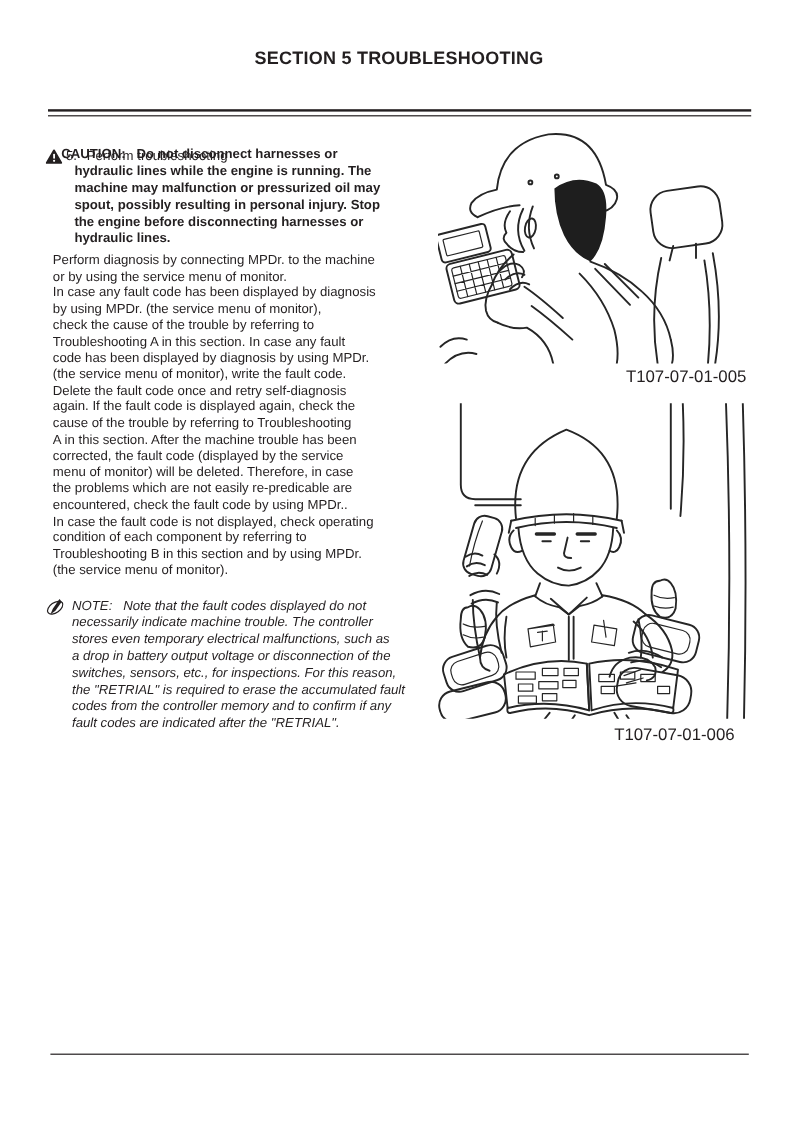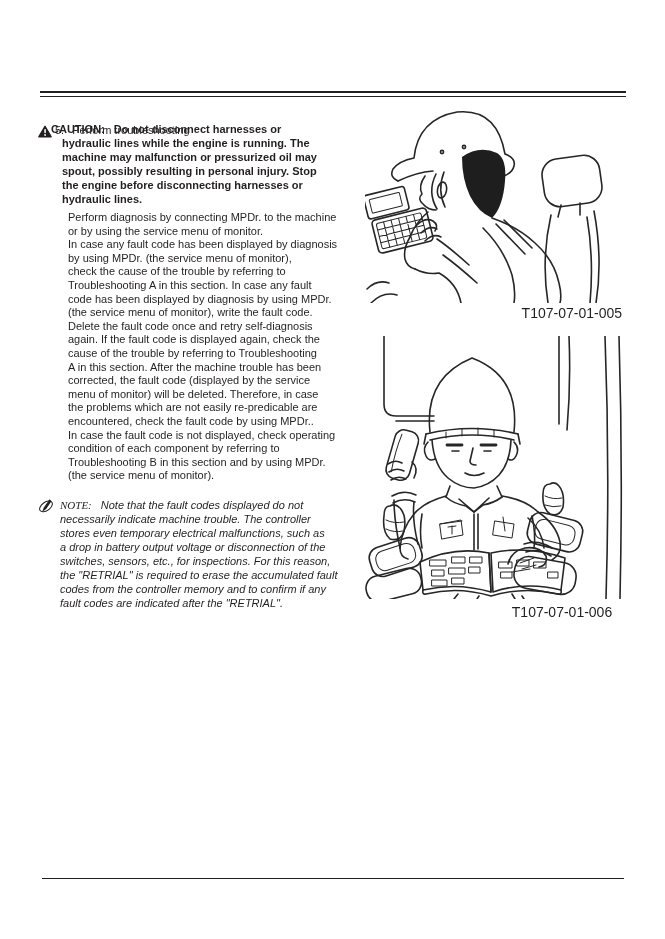--- a/index.html
+++ b/index.html
@@ -55,6 +55,7 @@
 
 <div class="page">
 
+  <div class="centered page-title">SECTION 5 TROUBLESHOOTING</div>
   <div class="header-rule"></div>
 
   <div class="step">

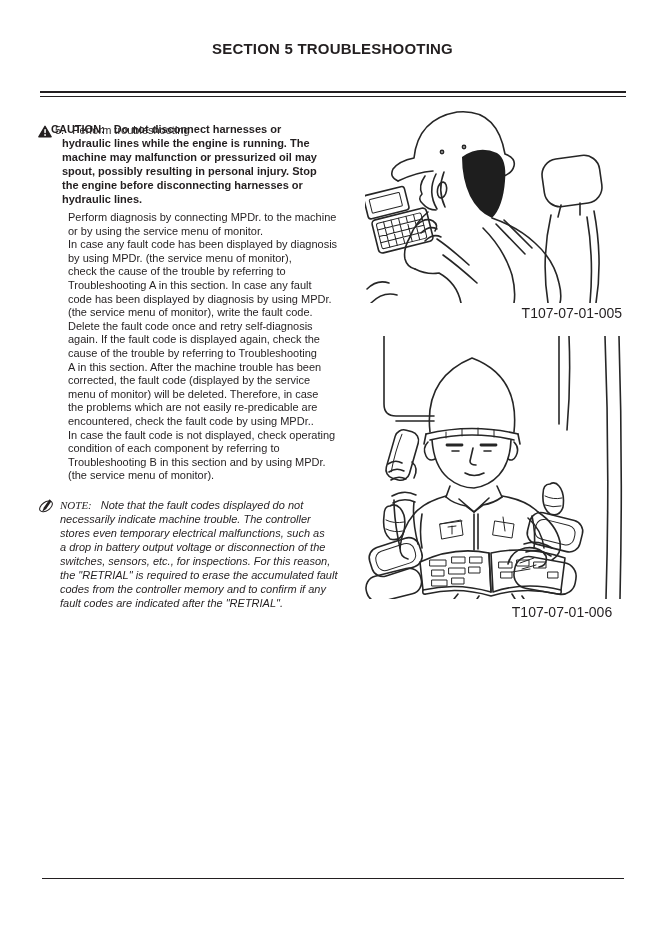--- a/index.html
+++ b/index.html
@@ -25,7 +25,7 @@
   .c-label { margin-right:9px; }
   .pre { white-space:pre-line; }
   .body-paragraph {
-    position:absolute; left:68px; top:211px; width:324px; margin:0;
+    position:absolute; left:44px; top:211px; width:324px; margin:0;
     font-size:11px; line-height:13.6px; white-space:pre-line;
   }
   .note { position:absolute; left:38px; top:498px; width:324px; }

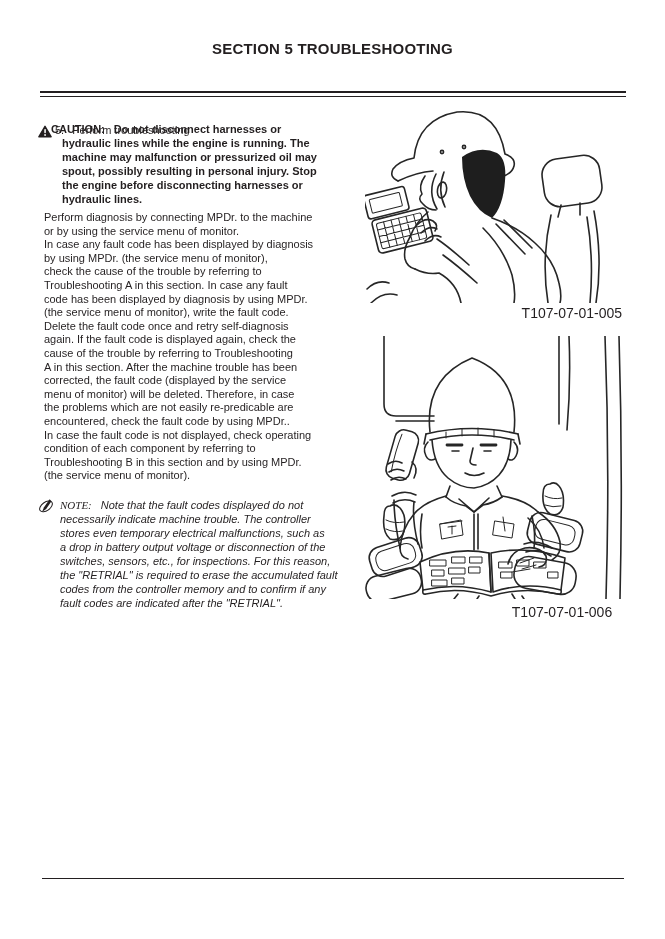--- a/index.html
+++ b/index.html
@@ -34,7 +34,7 @@
     margin:0; padding-left:22px; font-style:italic;
     font-size:11px; line-height:14px;
   }
-  .n-label { margin-right:9px;font-family:Liberation Serif, serif; }
+  .n-label { margin-right:9px; }
   .figure { position:absolute; }
   .figure-1 { left:365px; top:97px; width:272px; height:206px; }
   .figure-2 { left:362px; top:336px; width:280px; height:263px; }

